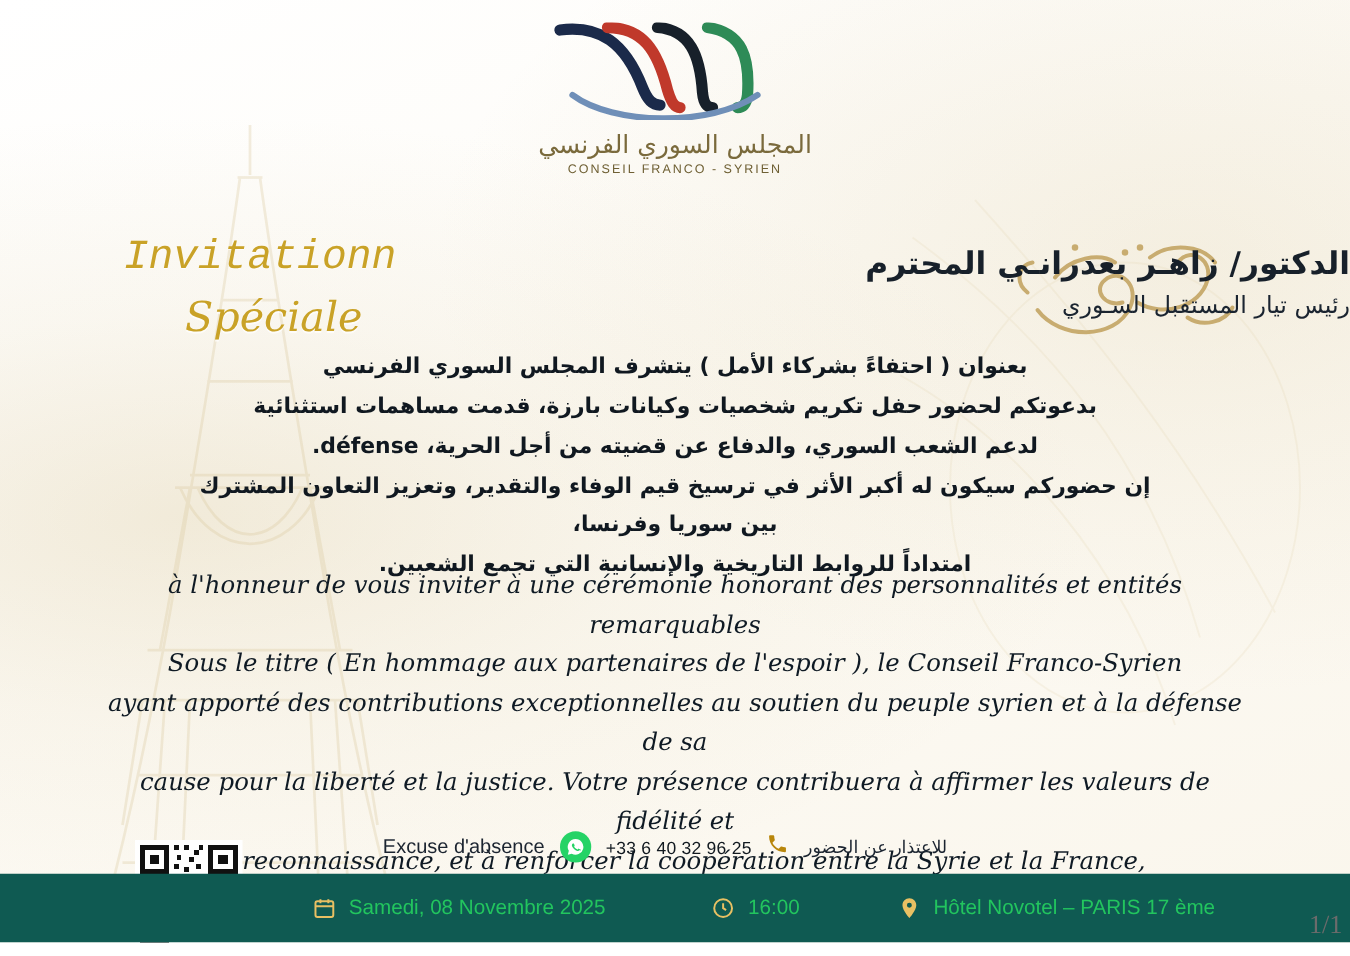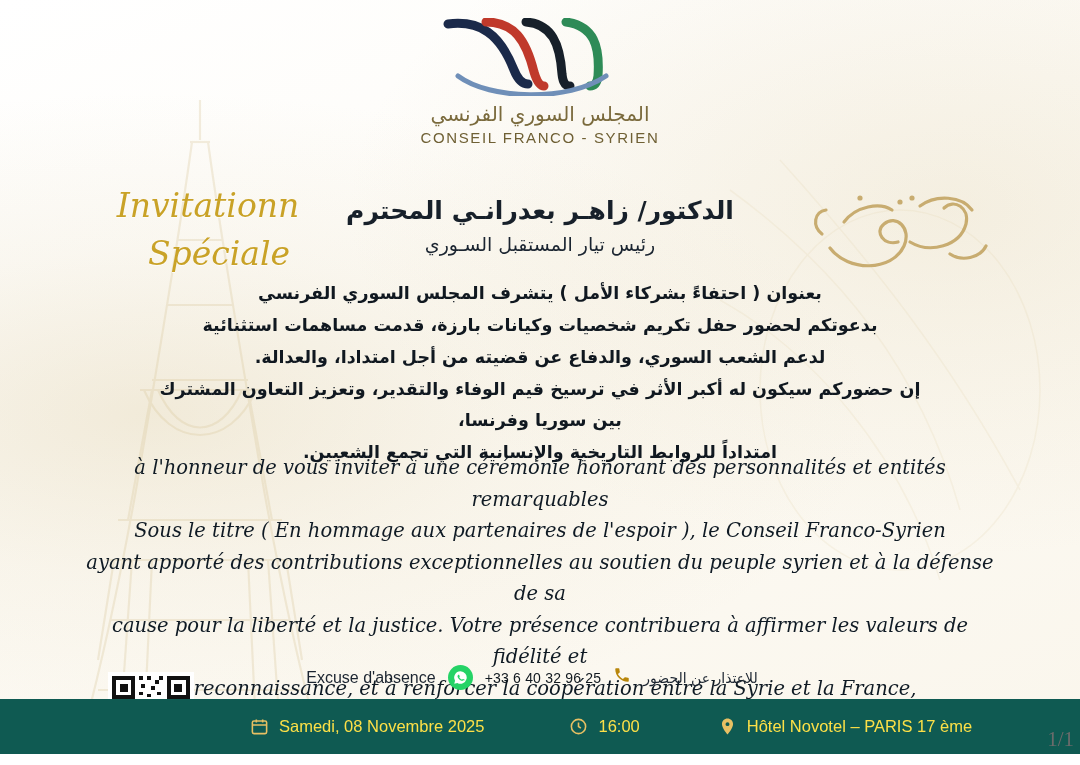--- a/index.html
+++ b/index.html
@@ -39,7 +39,7 @@
   }
   .logo-fr{
     margin-top:3px;
-    font-size:15px;color:#6f6034;letter-spacing:1.6px;
+    font-size:10px;color:#6f6034;letter-spacing:1.6px;
     font-family:"Liberation Sans",sans-serif;
   }
 

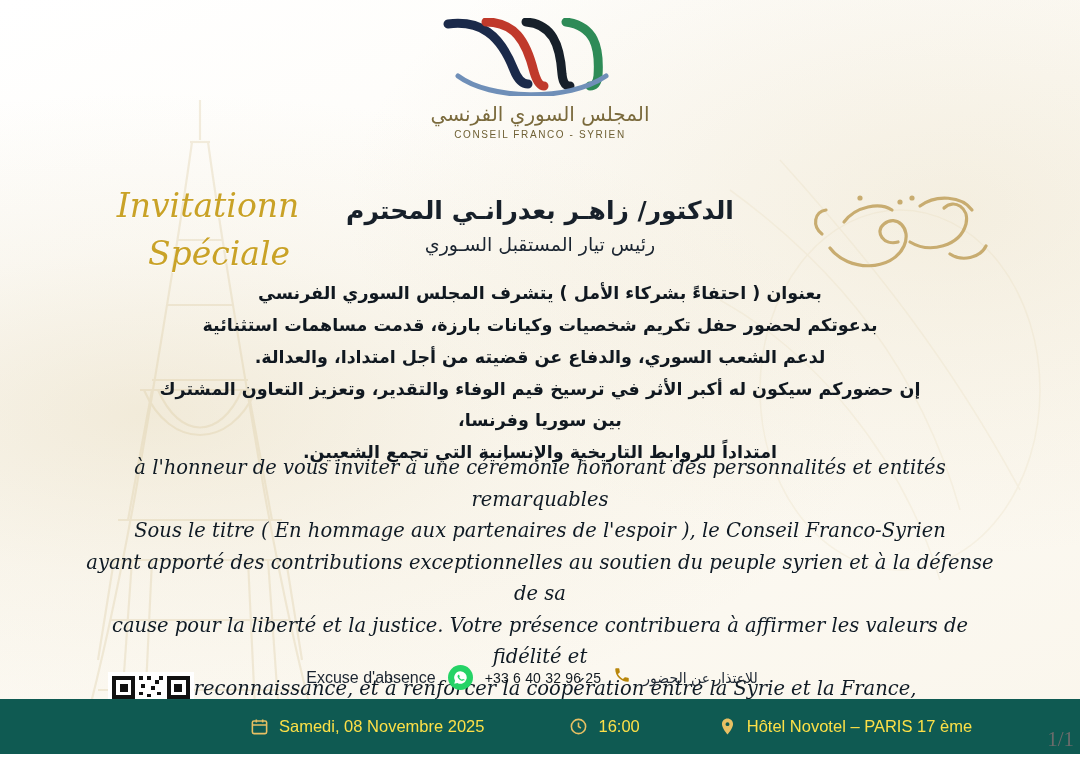--- a/index.html
+++ b/index.html
@@ -53,7 +53,7 @@
     line-height:1.45;
     text-shadow:0 1px 0 rgba(255,255,255,.7);
   }
-  .invit .l1{font-size:33px;display:block;}
+  .invit .l1{font-size:33px;display:block;font-family:Liberation Mono, monospace;}
   .invit .l2{font-size:33px;display:block;margin-top:0;margin-left:22px;}
 
   

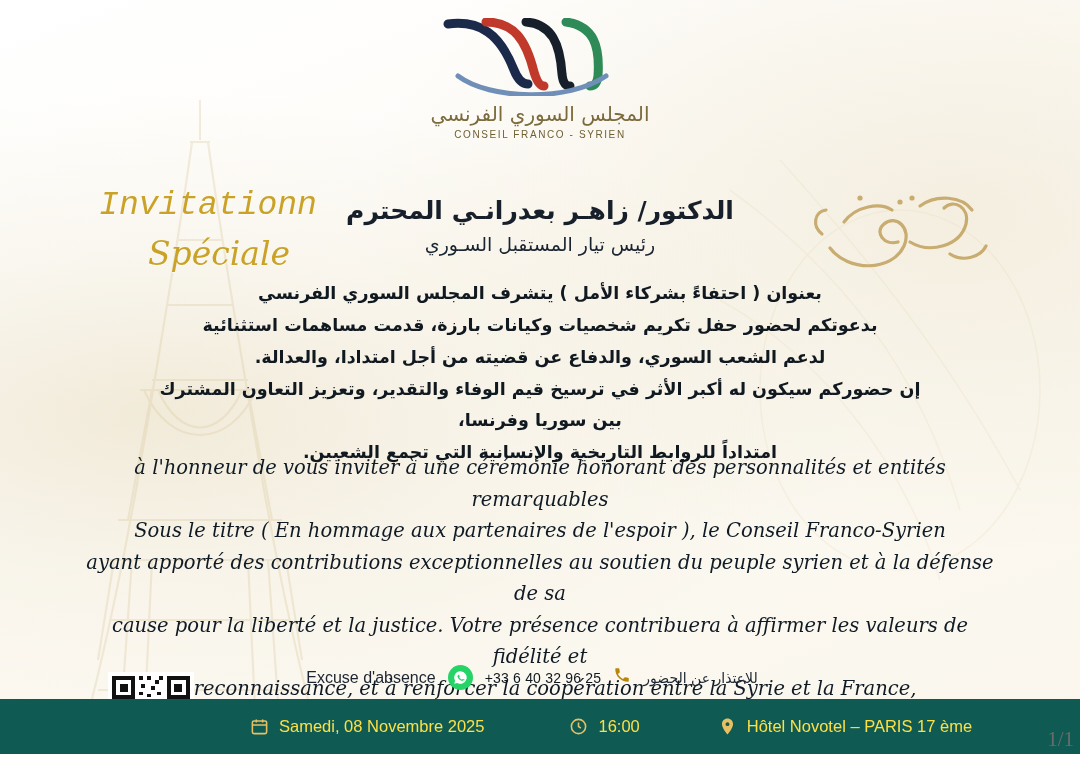--- a/index.html
+++ b/index.html
@@ -65,7 +65,7 @@
 
   
   .ar-name{
-    position:absolute;left:0;right:0;top:196px;text-align:center;
+    position:absolute;left:0;right:0;top:196px;text-align:right;
     direction:rtl;
     font-family:"DejaVu Sans",sans-serif;
     color:#17202a;

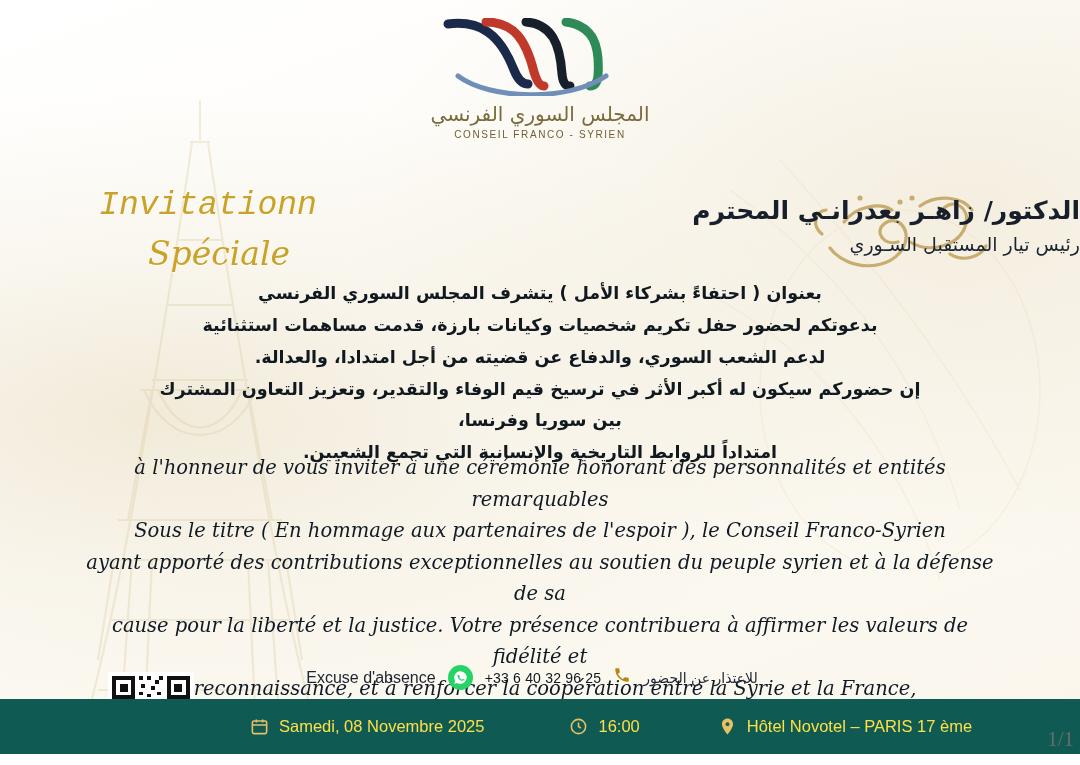--- a/index.html
+++ b/index.html
@@ -218,7 +218,7 @@
   <div class="ar-body">
     <p>بعنوان ( احتفاءً بشركاء الأمل ) يتشرف المجلس السوري الفرنسي</p>
     <p>بدعوتكم لحضور حفل تكريم شخصيات وكيانات بارزة، قدمت مساهمات استثنائية</p>
-    <p>لدعم الشعب السوري، والدفاع عن قضيته من أجل امتدادا، والعدالة.</p>
+    <p>لدعم الشعب السوري، والدفاع عن قضيته من أجل الحرية، défense.</p>
     <p>إن حضوركم سيكون له أكبر الأثر في ترسيخ قيم الوفاء والتقدير، وتعزيز التعاون المشترك بين سوريا وفرنسا،</p>
     <p>امتداداً للروابط التاريخية والإنسانية التي تجمع الشعبين.</p>
   </div>

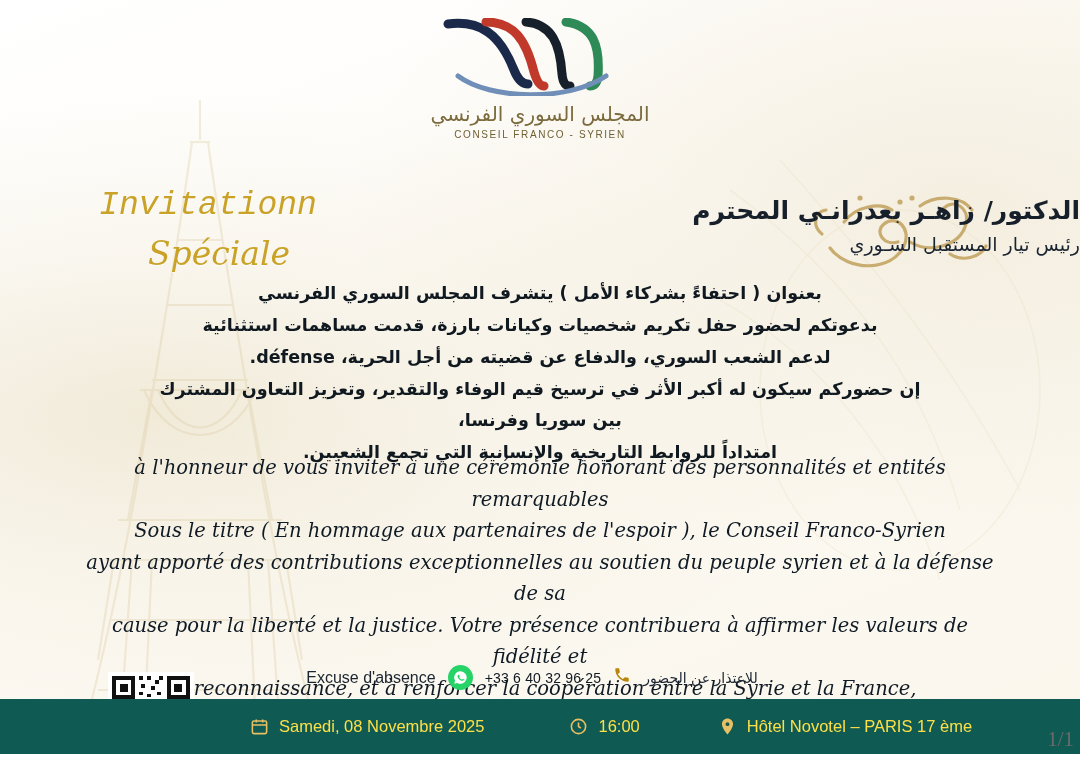--- a/index.html
+++ b/index.html
@@ -120,7 +120,7 @@
     position:absolute;left:0;bottom:0;width:1080px;height:55px;
     background:#0f5a52;
     display:flex;align-items:center;
-    color:#fde047;
+    color:#22c55e;
     font-size:16.5px;
   }
   .f-item{display:flex;align-items:center;gap:10px;}

